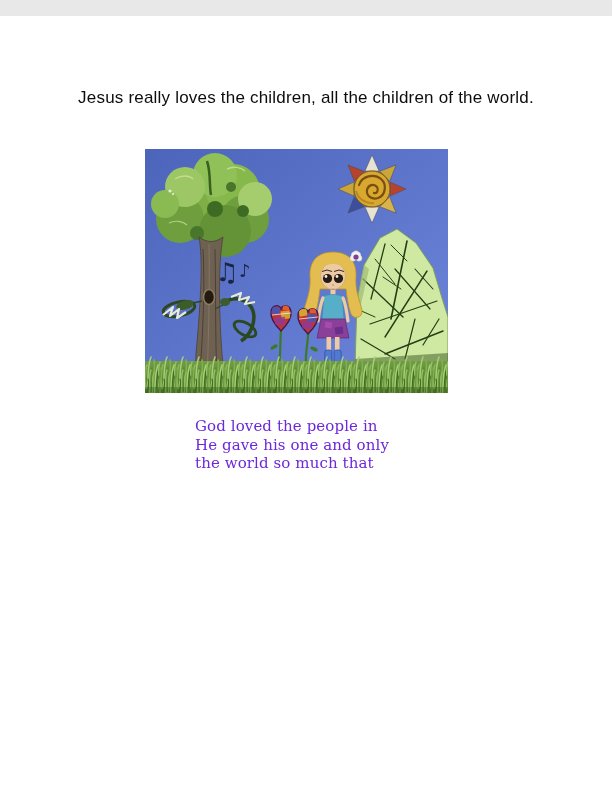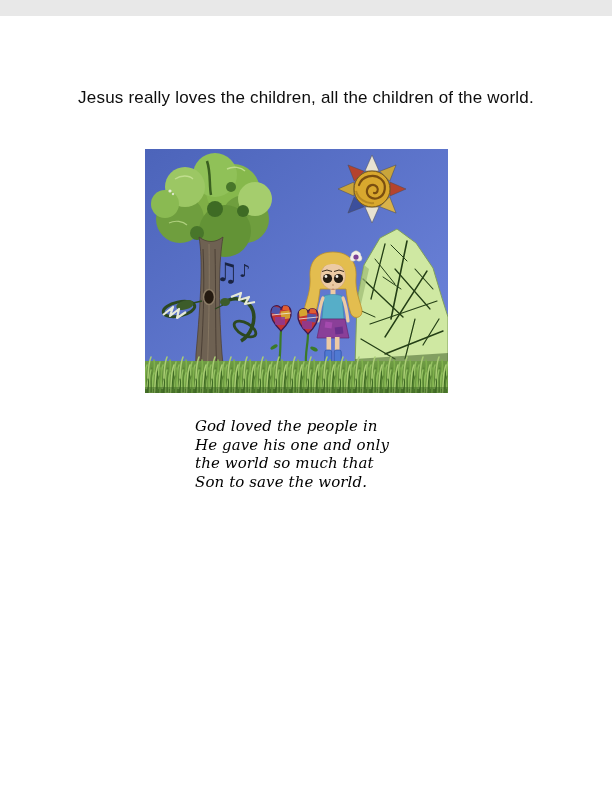--- a/index.html
+++ b/index.html
@@ -21,8 +21,8 @@
   .verse{
     position:absolute;left:195px;top:401px;
     font-family:"DejaVu Serif","Liberation Serif",serif;
-    font-style:italic;font-size:15px;line-height:18.5px;
-    color:#000000;letter-spacing:.1px;
+    font-size:15px;line-height:18.5px;
+    color:#6d28d9;letter-spacing:.1px;
   }
   .verse div{white-space:nowrap;}
   .notes-text{font-family:"DejaVu Sans",sans-serif;}

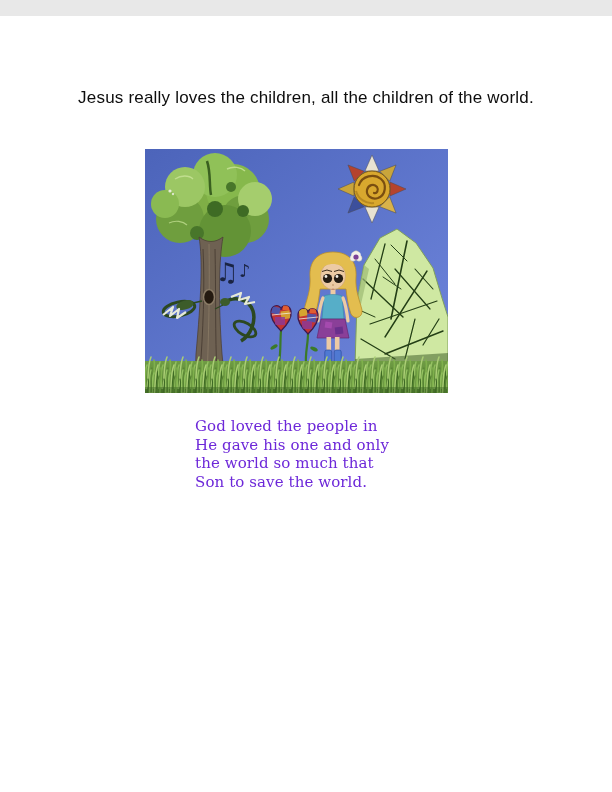--- a/index.html
+++ b/index.html
@@ -235,7 +235,6 @@
     <div>God loved the people in</div>
     <div>He gave his one and only</div>
     <div>the world so much that</div>
-    <div>Son to save the world.</div>
   </div>
 
 </div>

